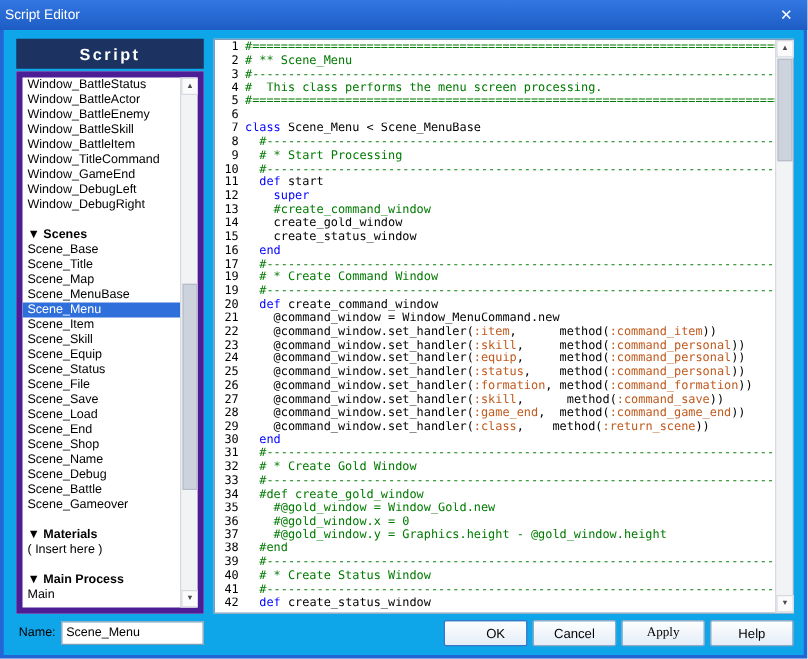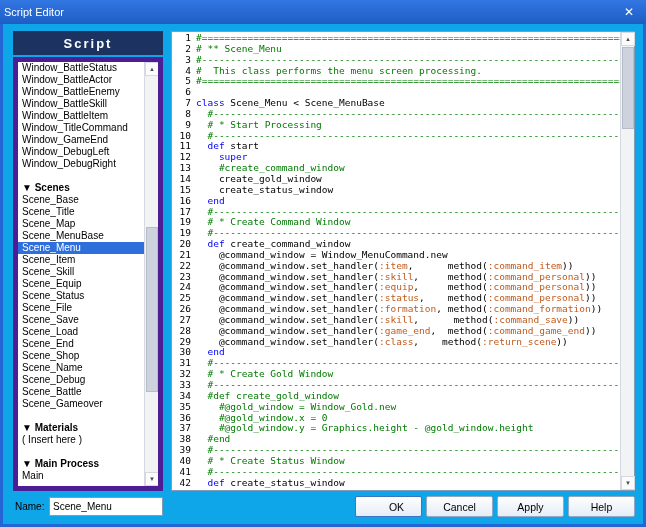--- a/index.html
+++ b/index.html
@@ -90,7 +90,7 @@
   }
   .btn-ok { left:352px; border-color:#3b76c4;padding-left:16px; }
   .btn-cancel { left:423px; }
-  .btn-apply { left:494px; }
+  .btn-apply { left:494px;font-family:Liberation Serif, serif; }
   .btn-help { left:565px; }
 </style>
 </head>

